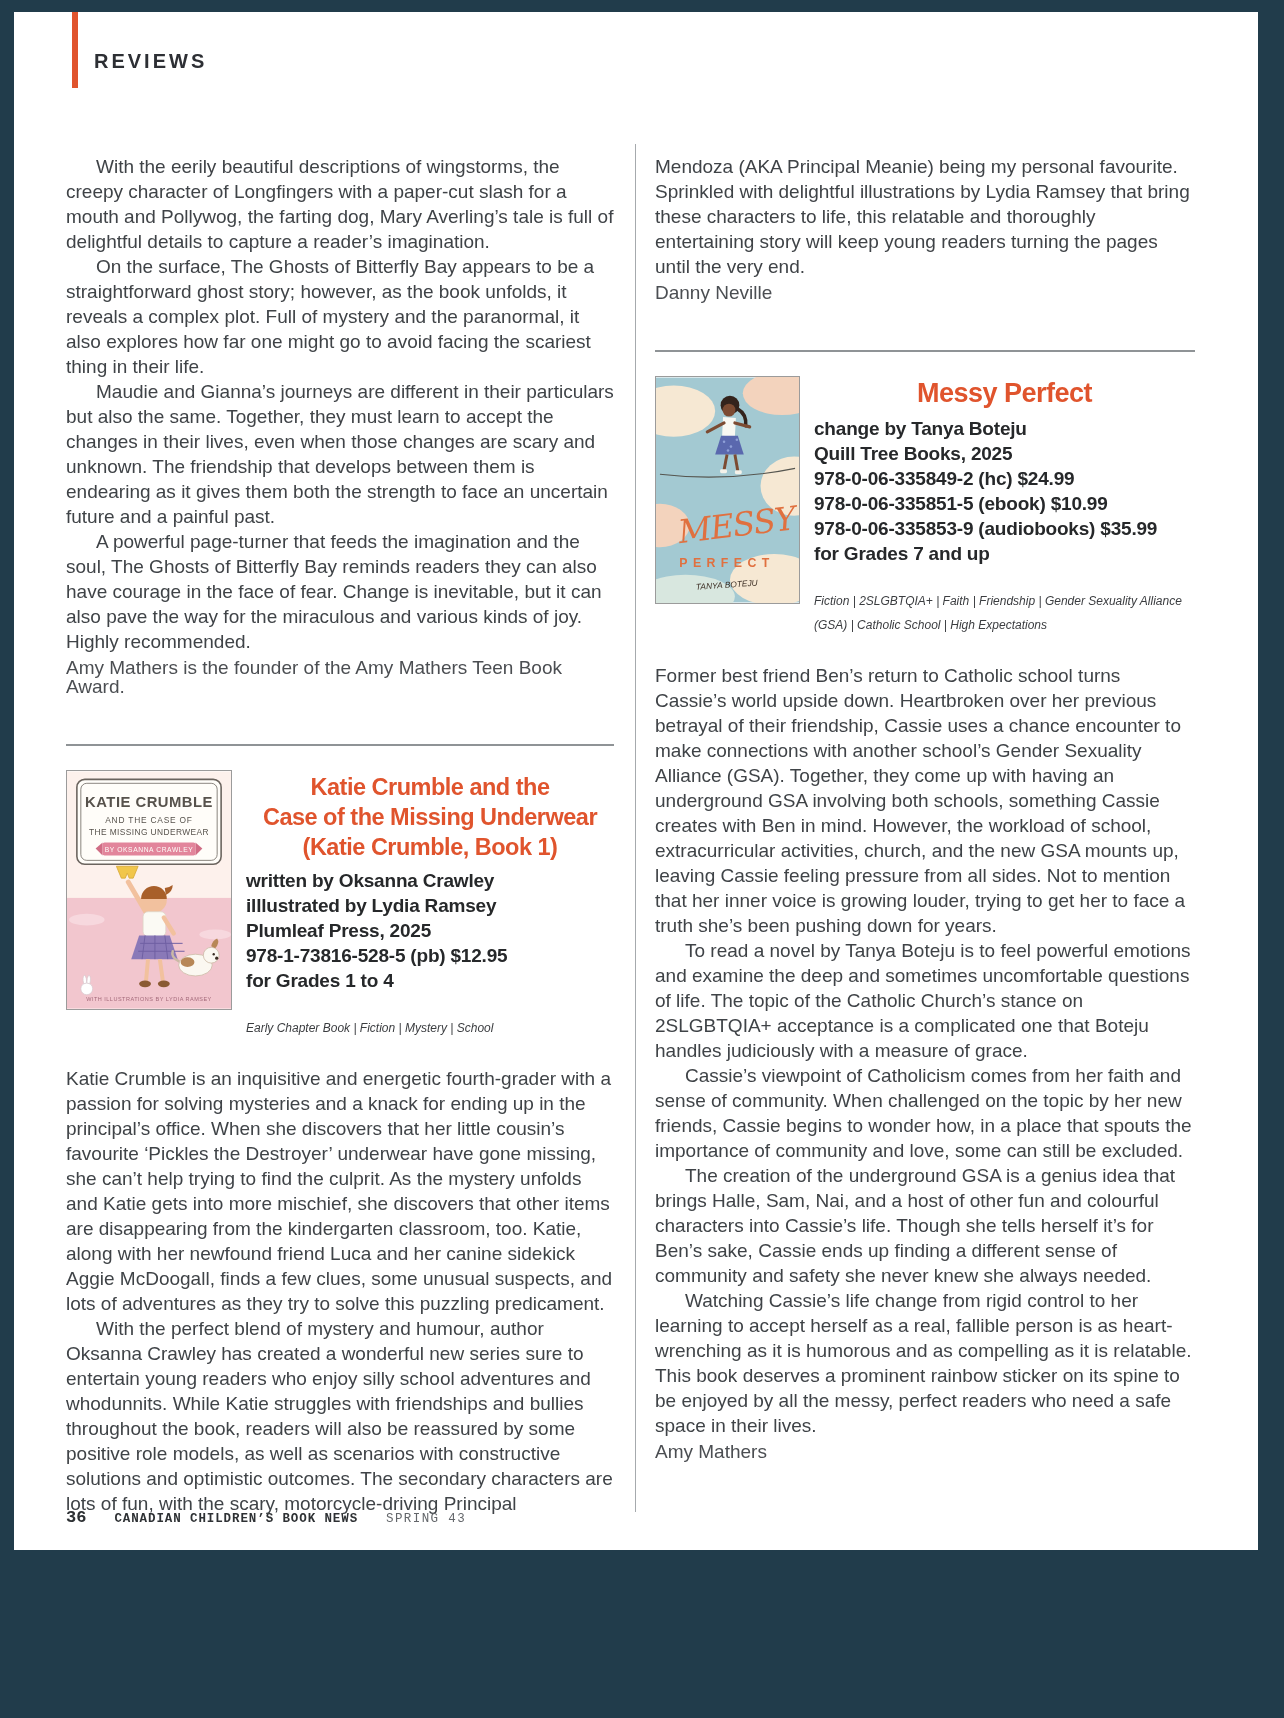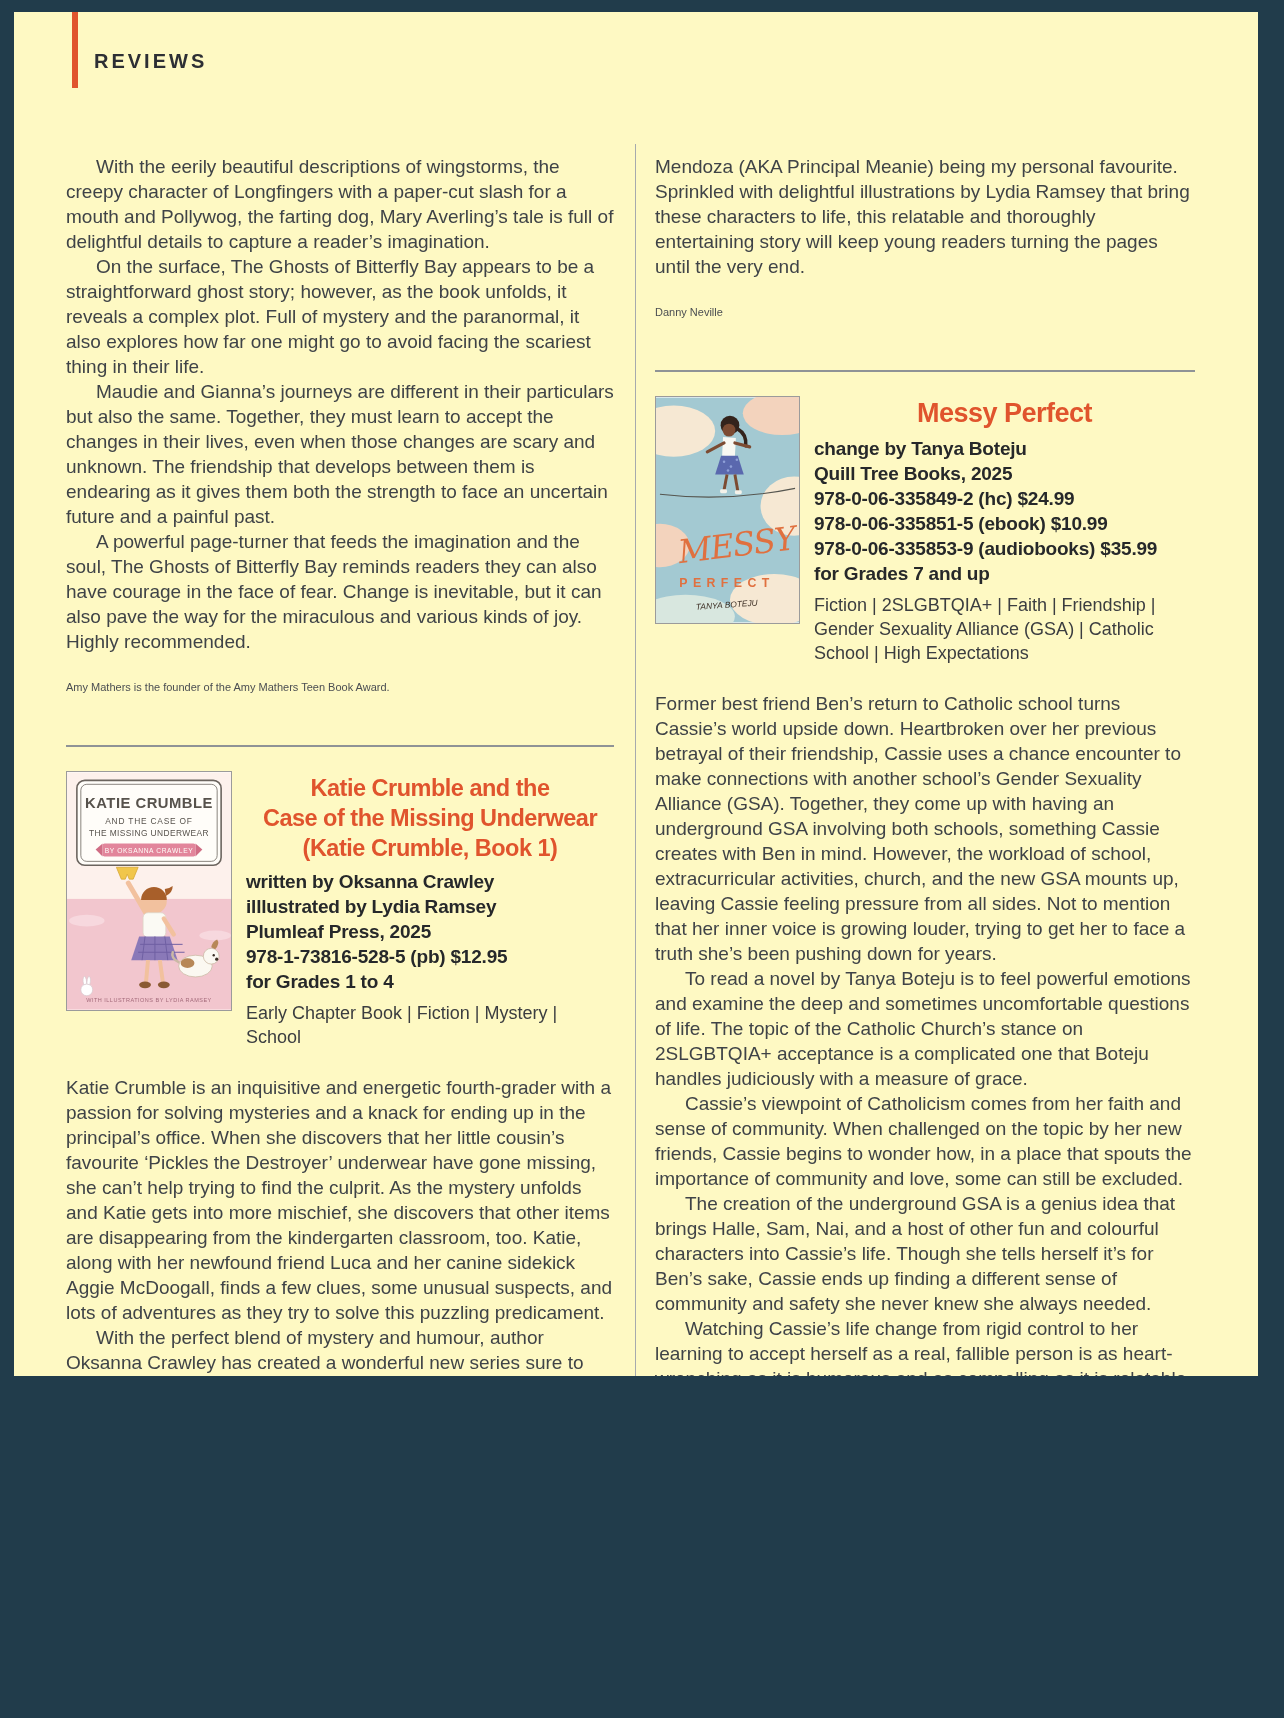--- a/index.html
+++ b/index.html
@@ -10,7 +10,7 @@
   *{box-sizing:border-box;}
   body{margin:0;background:#2c2c2c;font-family:"Liberation Sans","DejaVu Sans",sans-serif;}
   .frame{position:relative;width:1284px;height:1718px;background:var(--frame);overflow:hidden;}
-  .page{position:absolute;left:14px;top:12px;width:1244px;height:1364px;background:#fef9c3;overflow:hidden;}
+  .page{position:absolute;left:14px;top:12px;width:1244px;height:1538px;background:#ffffff;overflow:hidden;}
 
   .accent-bar{position:absolute;left:58px;top:0;width:6px;height:76px;background:var(--accent);}
   .section-label{position:absolute;left:80px;top:38px;font-size:20px;font-weight:700;

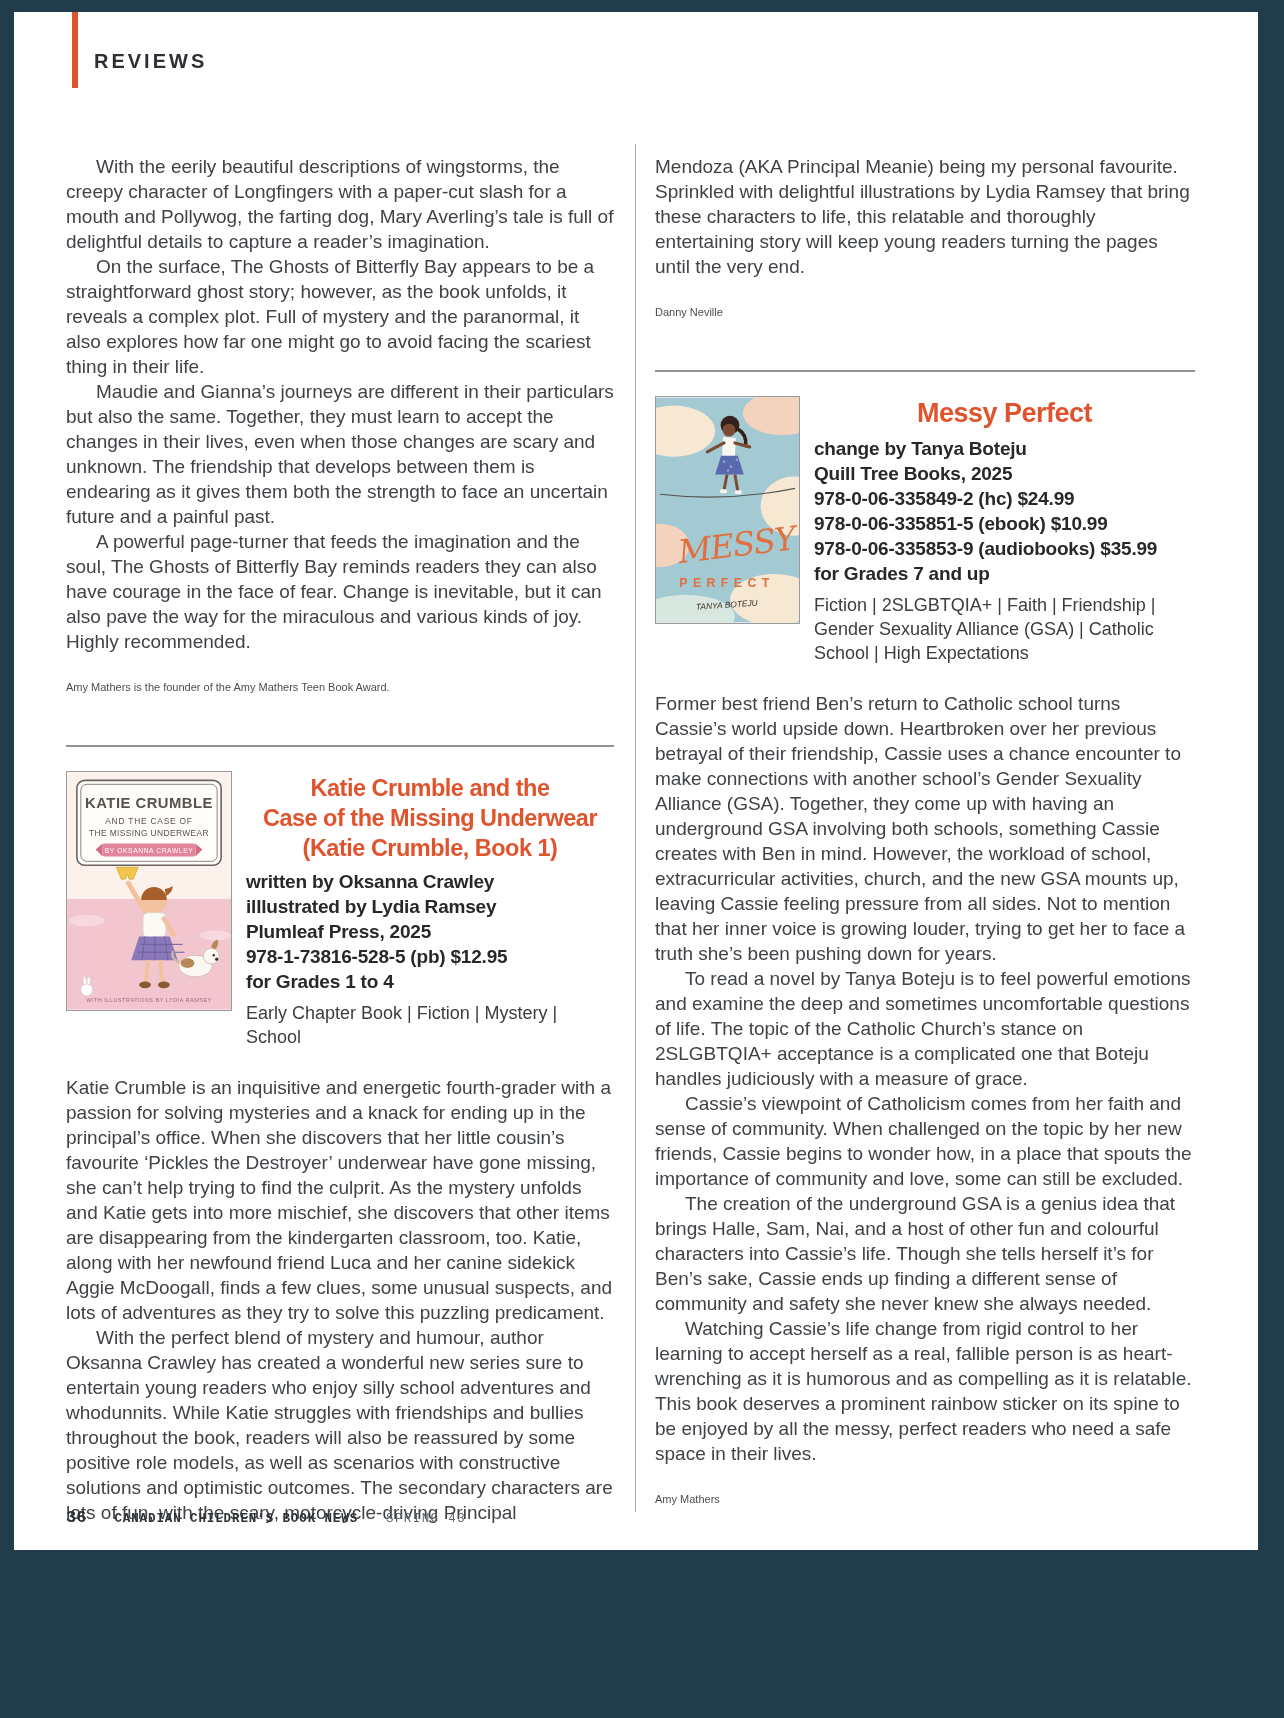--- a/index.html
+++ b/index.html
@@ -26,7 +26,7 @@
   .review-text p.noindent{text-indent:0;}
   .ital{}
 
-  .byline{margin:24px 0 0 0;font-size:11px;line-height:19px;color:#4b4e52;}
+  .byline{margin:4px 0 0 0;font-size:19px;line-height:19px;color:#4b4e52;}
 
   .hrule{height:2px;background:#8f9396;margin-top:48px;}
 

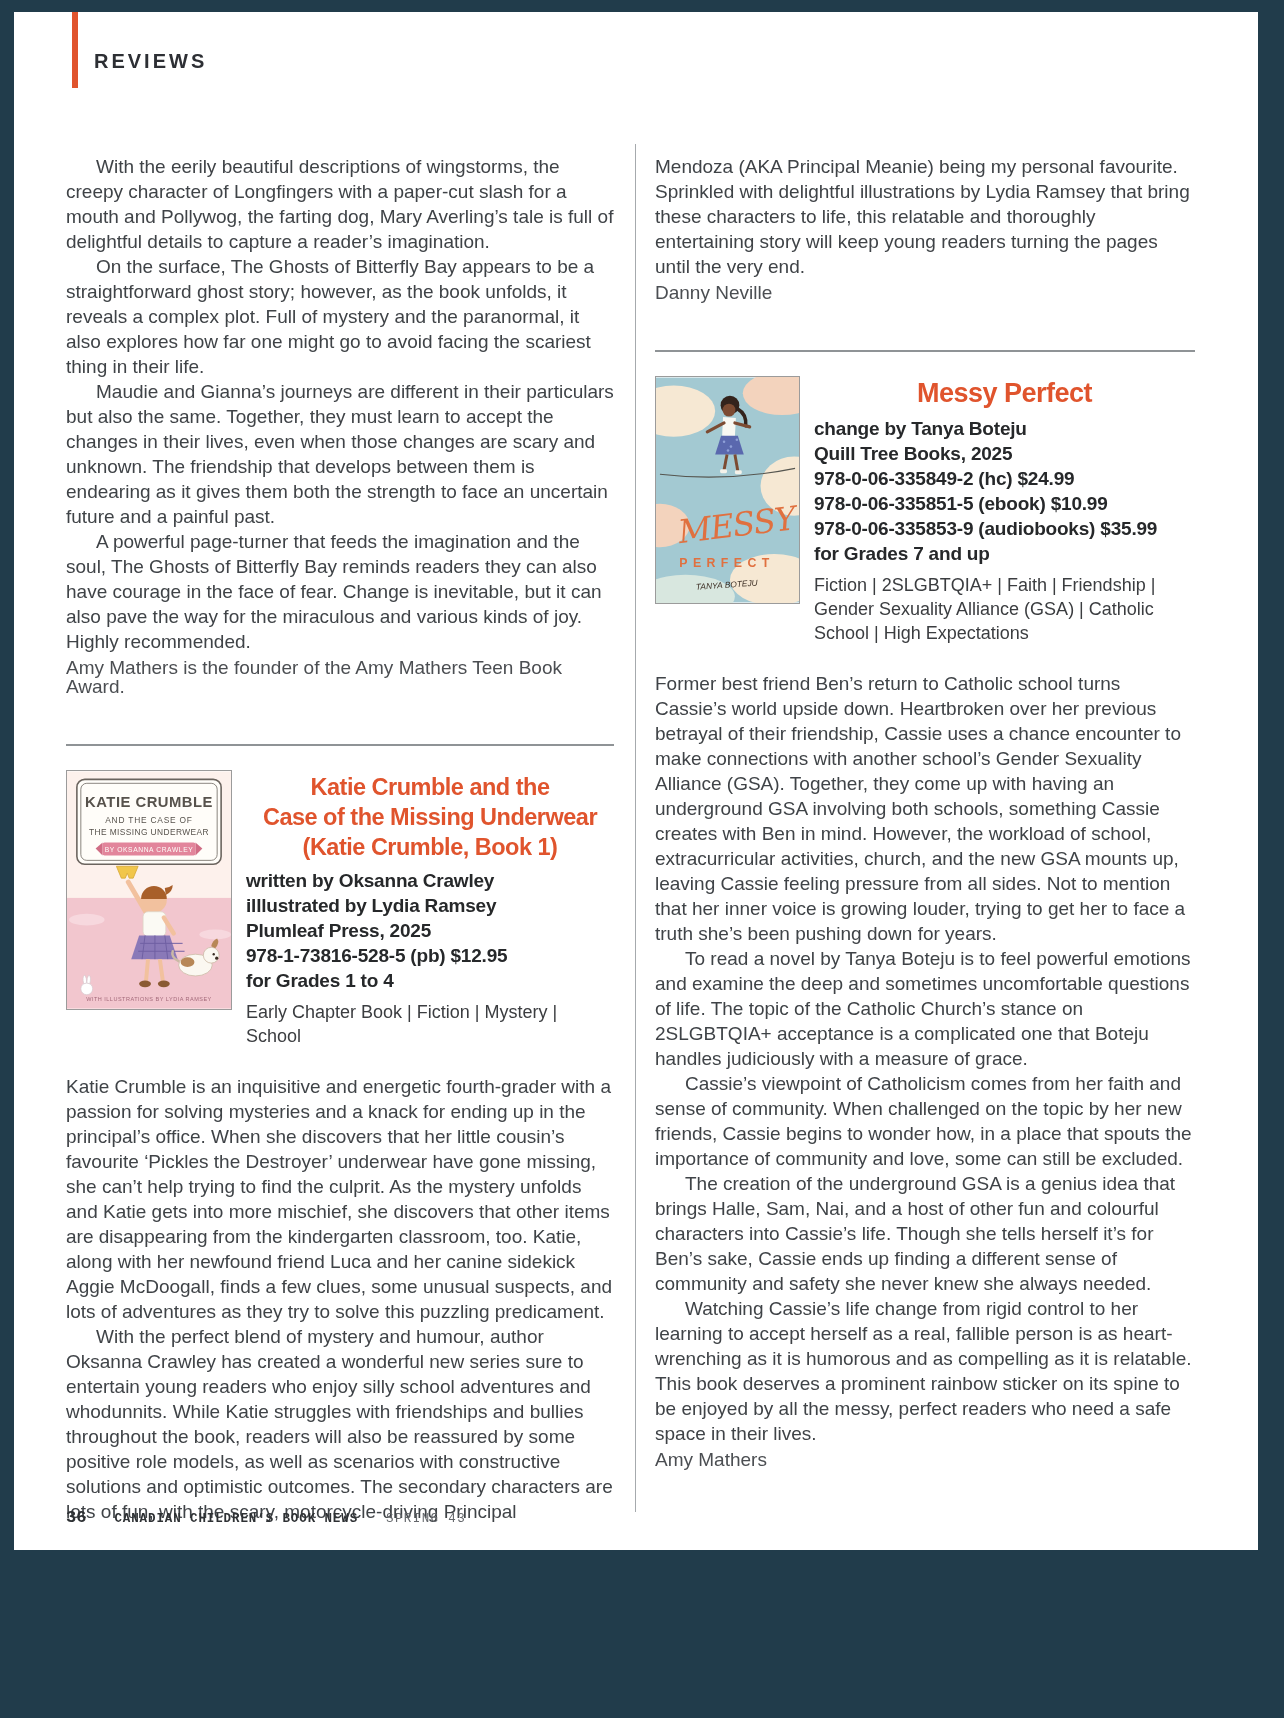--- a/index.html
+++ b/index.html
@@ -41,7 +41,7 @@
   .book-title .tline{white-space:nowrap;}
   .book-title.one-line{font-size:27px;line-height:30px;margin-bottom:8px;}
   .credits div{font-size:19px;line-height:25px;font-weight:600;color:#26282a;letter-spacing:-0.2px;}
-  .genres{margin-top:7px;font-size:18px;line-height:24px;color:#3b3d40;}
+  .genres{margin-top:23px;font-size:12px;line-height:24px;font-style:italic;color:#3b3d40;}
 
   .mt-review{margin-top:26px;}
 

